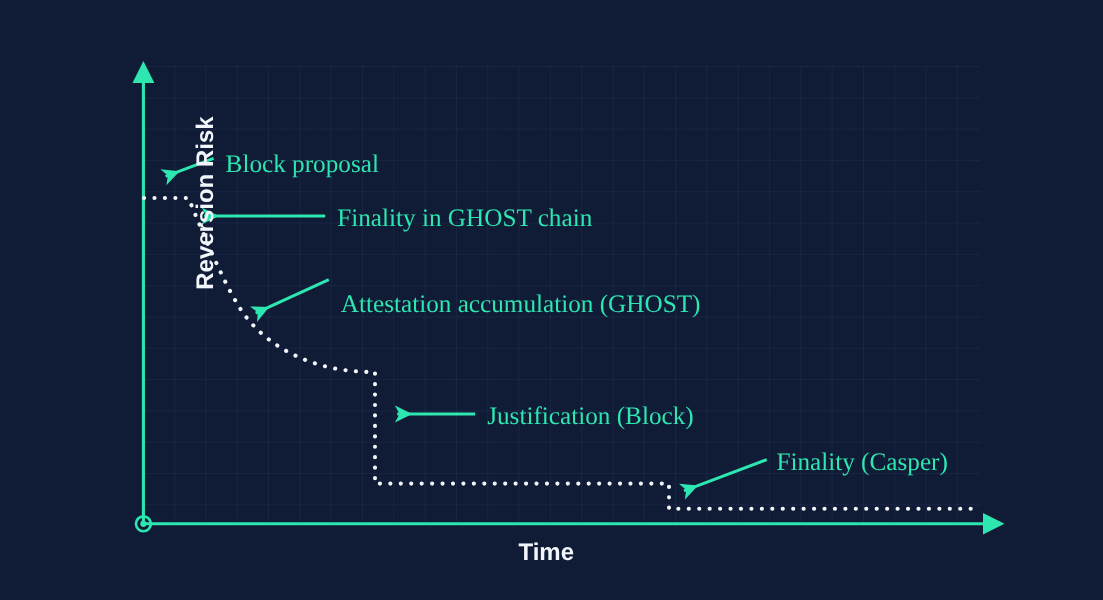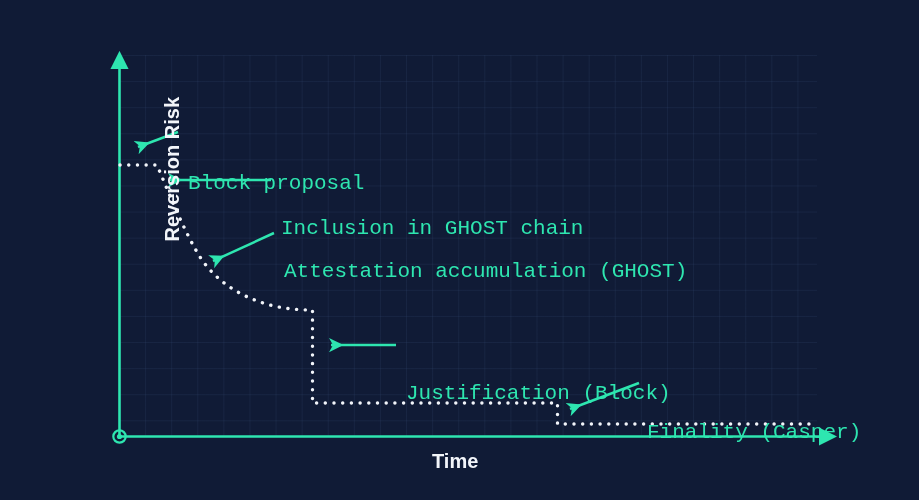--- a/index.html
+++ b/index.html
@@ -11,8 +11,8 @@
        linear-gradient(to bottom, rgba(120,160,220,.075) 1px, transparent 1px);
      background-size:26.1px 26.1px;}
   svg.overlay{position:absolute;left:0;top:0;width:919px;height:500px;}
-  .anno{position:absolute;color:#2ee6b0;font-family:Liberation Mono, monospace;
-        font-size:21px;letter-spacing:0px;white-space:nowrap;margin-top:48px;}
+  .anno{position:absolute;color:#2ee6b0;font-family:Liberation Serif, serif;
+        font-size:21px;letter-spacing:0px;white-space:nowrap;}
   .axlabel{position:absolute;color:#f2f5fa;font-family:"Liberation Sans", sans-serif;
            font-weight:bold;font-size:20px;white-space:nowrap;}
   #ylabel{left:66px;top:160px;width:28px;transform-origin:center;

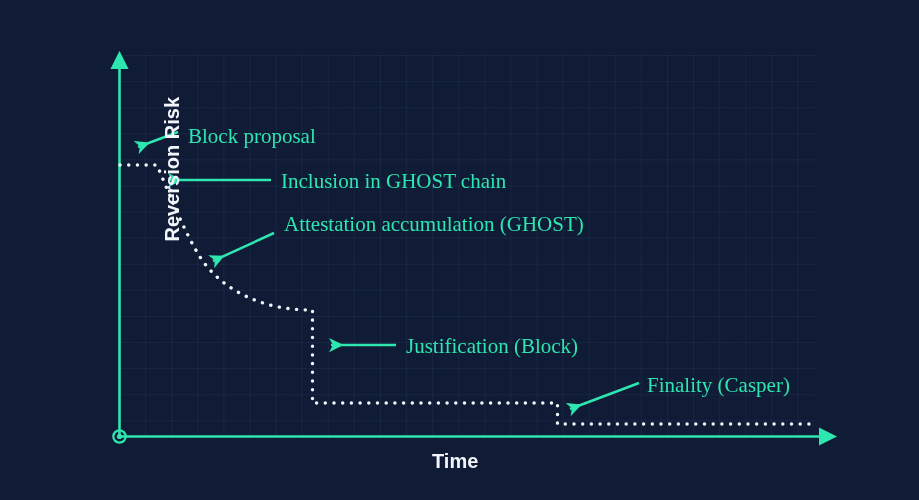--- a/index.html
+++ b/index.html
@@ -59,7 +59,7 @@
   </svg>
 
   <div class="anno" style="left:188px;top:124px;">Block proposal</div>
-  <div class="anno" style="left:281px;top:169px;">Inclusion in GHOST chain</div>
+  <div class="anno" style="left:281px;top:169px;">Finality in GHOST chain</div>
   <div class="anno" style="left:284px;top:212px;text-align:center;">Attestation accumulation (GHOST)</div>
   <div class="anno" style="left:406px;top:334px;">Justification (Block)</div>
   <div class="anno" style="left:647px;top:373px;text-align:right;">Finality (Casper)</div>

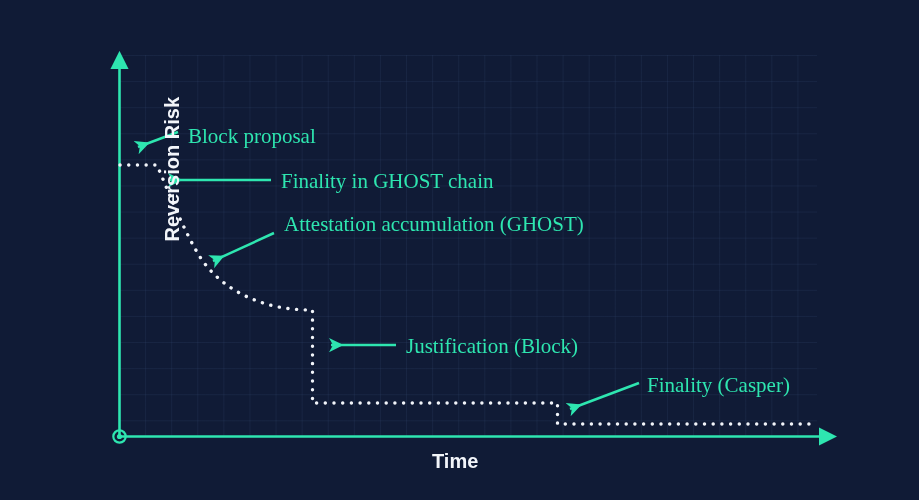--- a/index.html
+++ b/index.html
@@ -60,7 +60,7 @@
 
   <div class="anno" style="left:188px;top:124px;">Block proposal</div>
   <div class="anno" style="left:281px;top:169px;">Finality in GHOST chain</div>
-  <div class="anno" style="left:284px;top:212px;text-align:center;">Attestation accumulation (GHOST)</div>
+  <div class="anno" style="left:284px;top:241px;text-align:center;">Attestation accumulation (GHOST)</div>
   <div class="anno" style="left:406px;top:334px;">Justification (Block)</div>
   <div class="anno" style="left:647px;top:373px;text-align:right;">Finality (Casper)</div>
 

